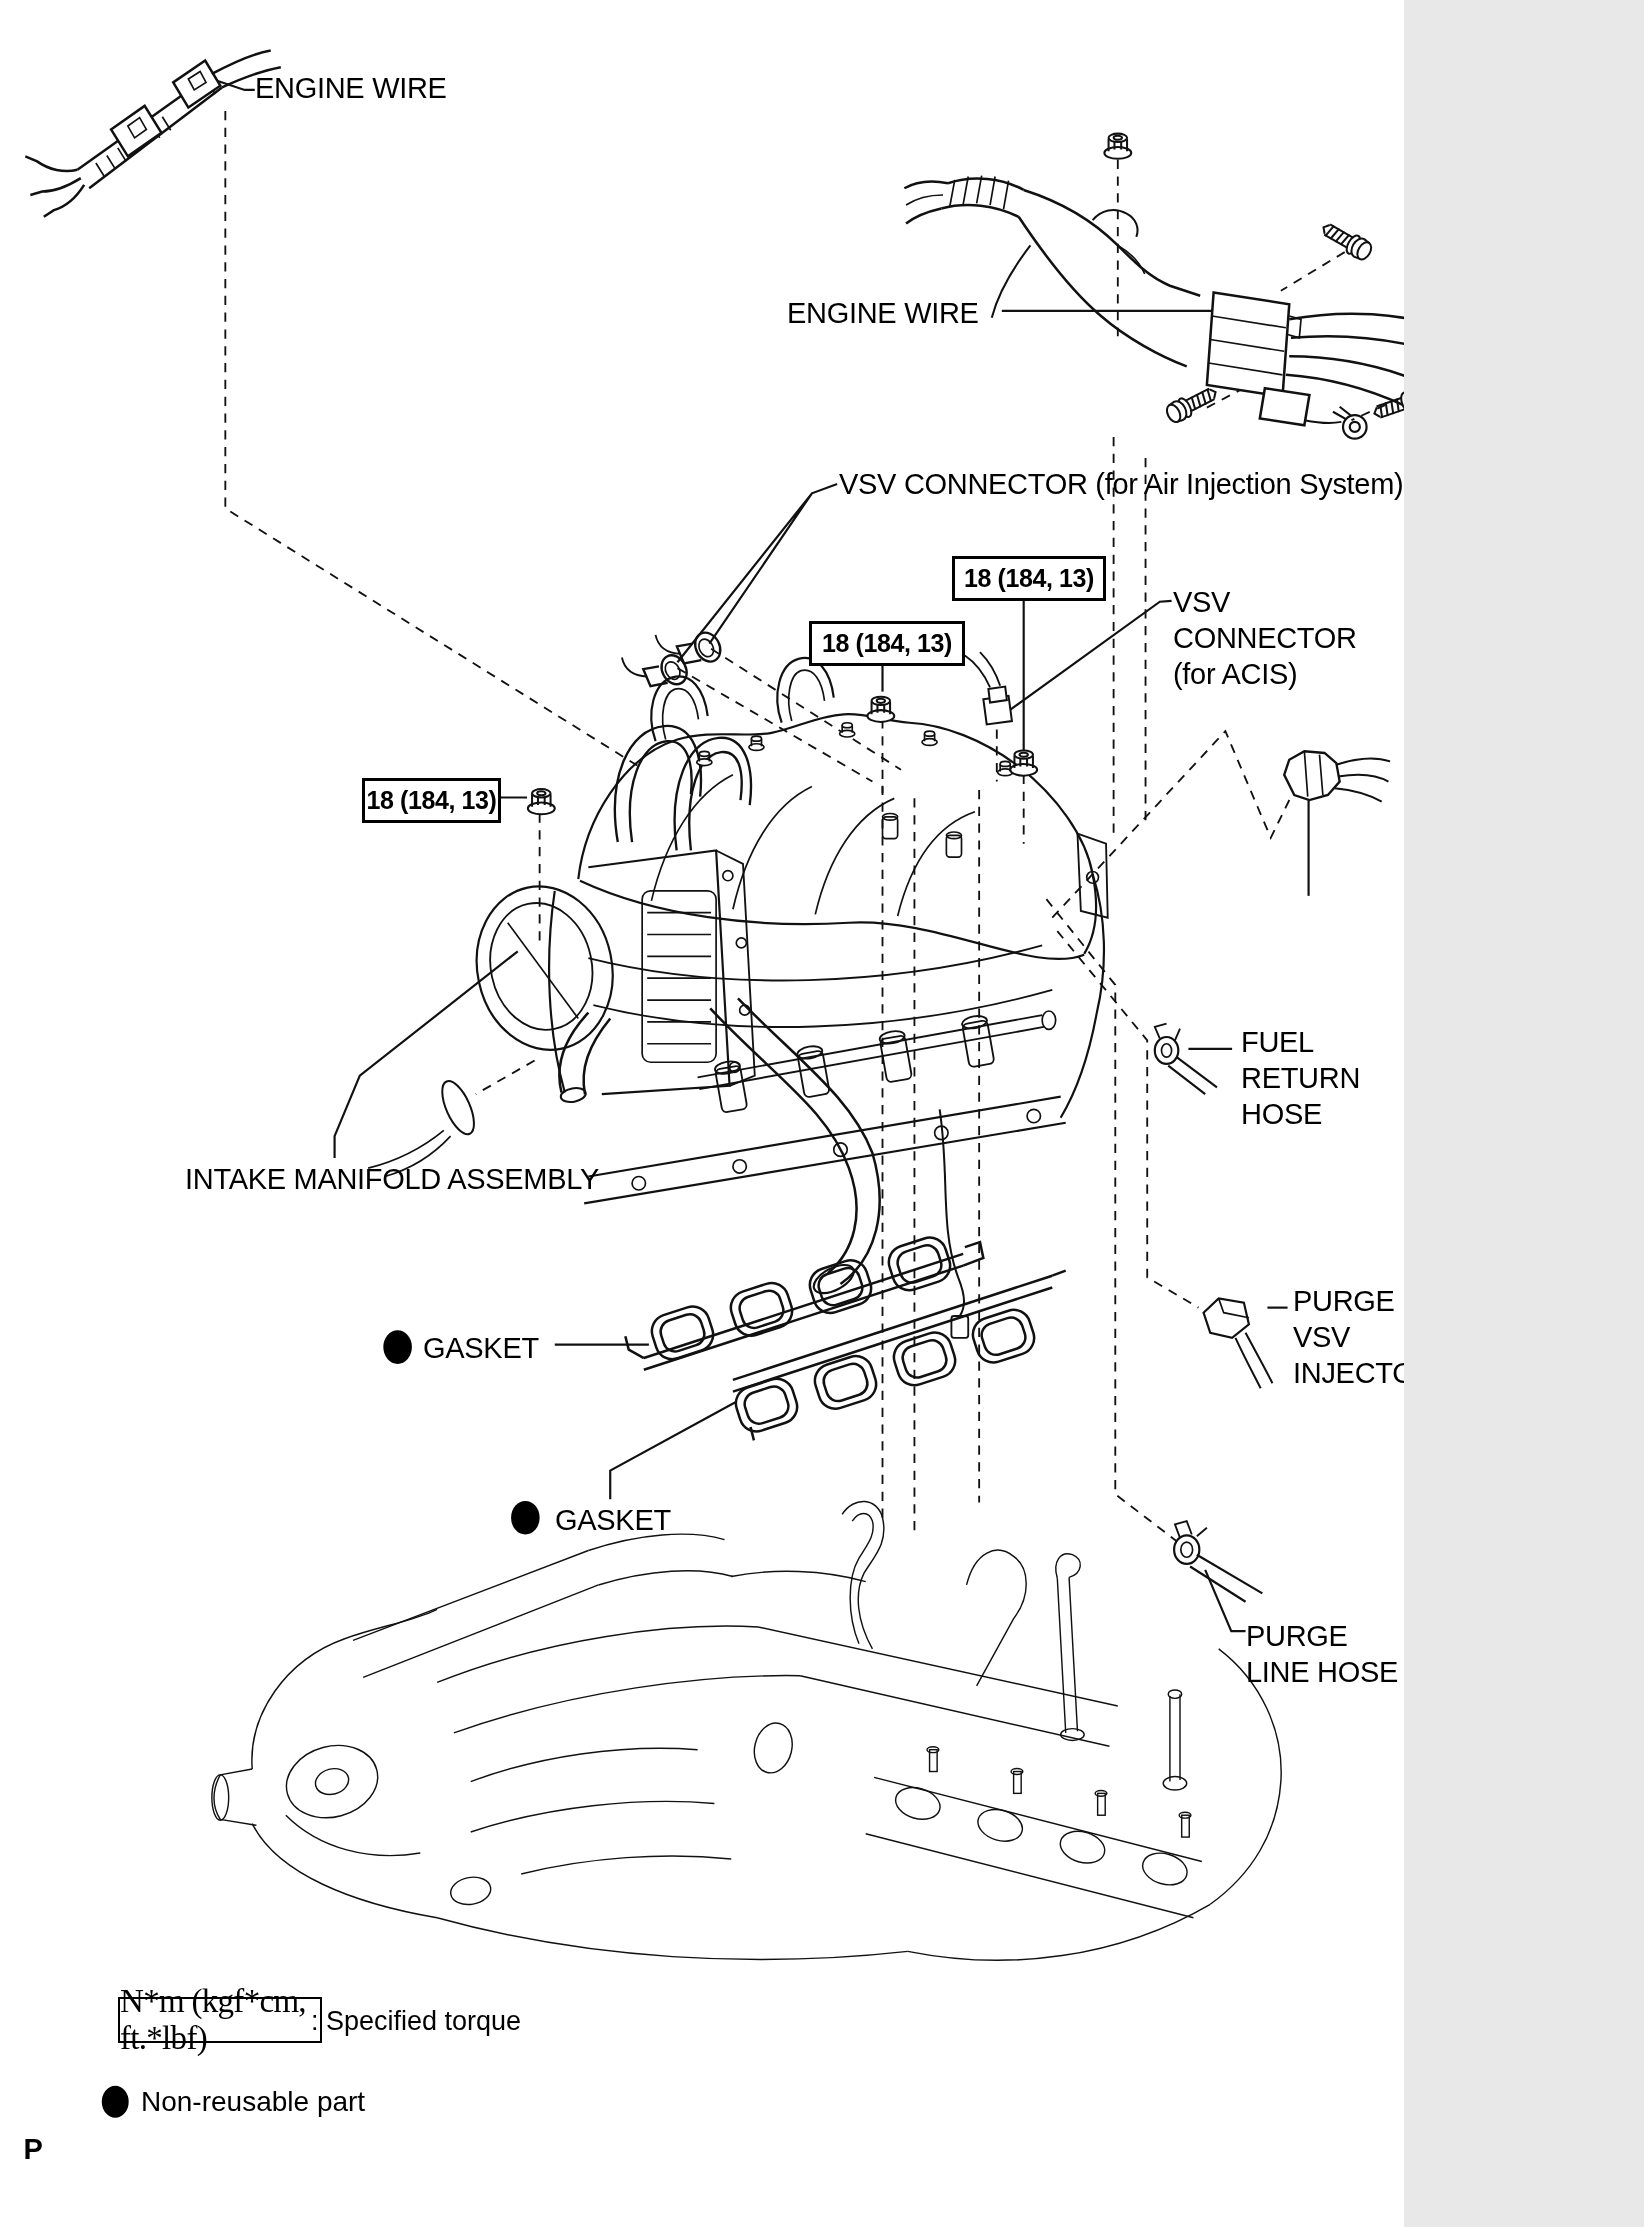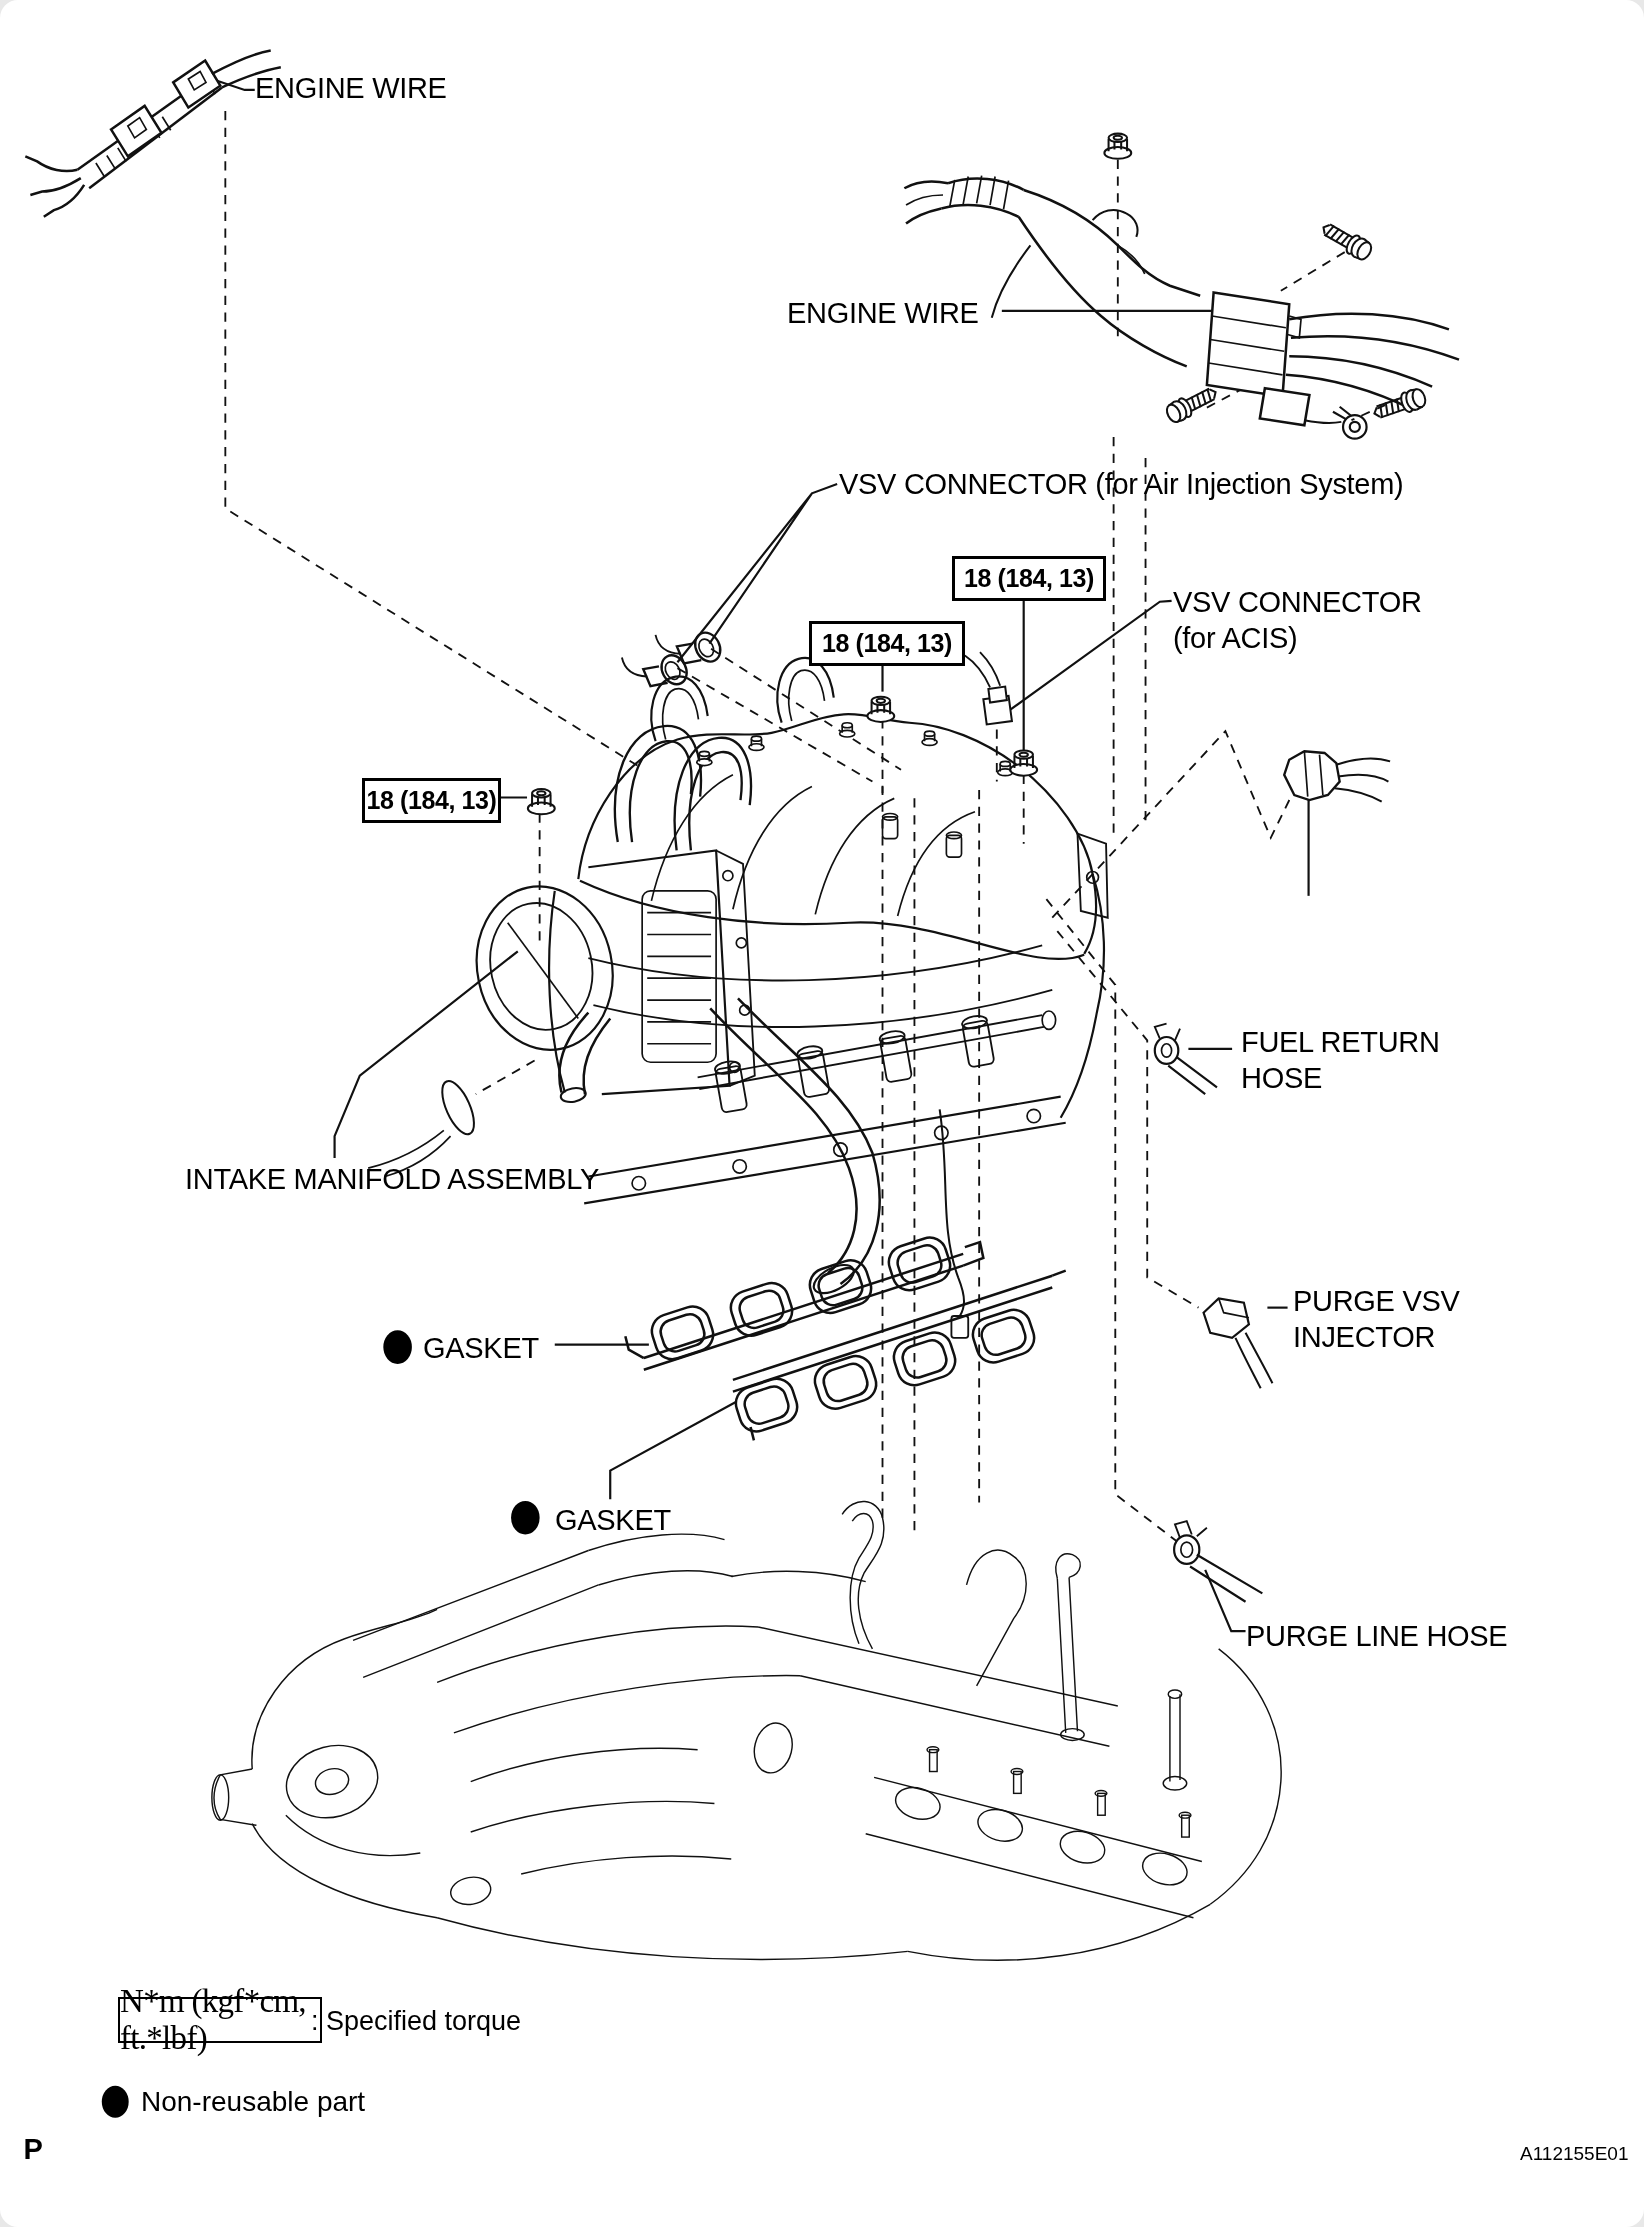--- a/index.html
+++ b/index.html
@@ -5,12 +5,11 @@
   html,body{margin:0;padding:0;background:#e8e8e8;}
   #page{
     position:relative;
-    width:1644px;height:2227px;
+    width:1404px;height:2227px;
     background:#ffffff;
     font-family:"Liberation Sans", sans-serif;
     color:#000;
     overflow:hidden;
-    border-radius:18px;
   }
   #art{position:absolute;left:0;top:0;width:1644px;height:2227px;}
   .lbl{

